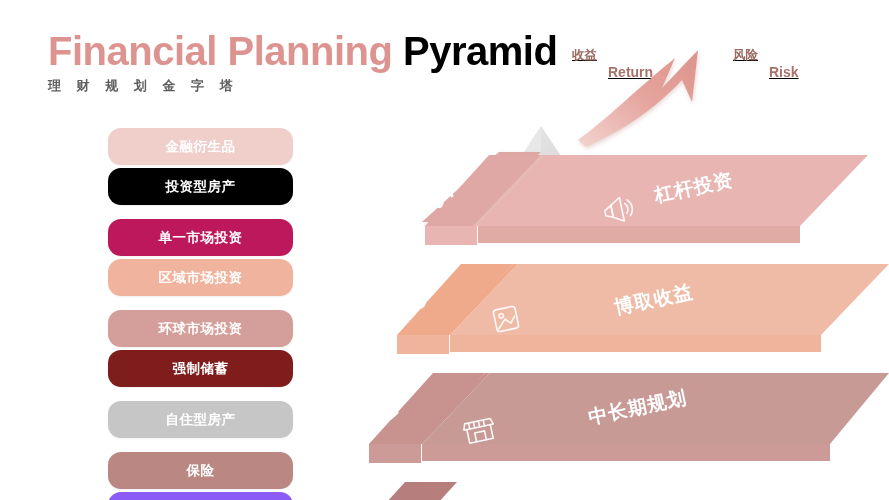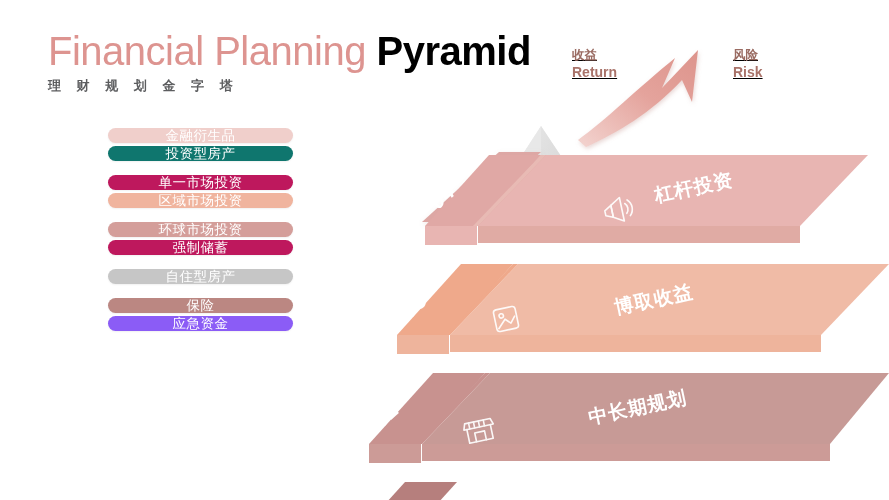--- a/index.html
+++ b/index.html
@@ -33,7 +33,7 @@
   }
   #main-title .t-primary {
     color: #dd9490;
-    font-weight: normal;
+    font-weight: bold;
   }
   #main-title .t-secondary {
     color: #000000;

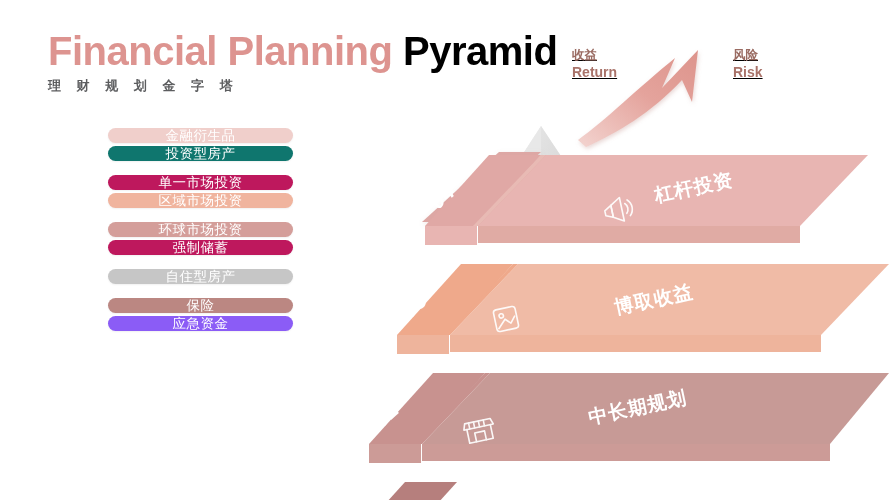--- a/index.html
+++ b/index.html
@@ -89,6 +89,7 @@
     font-weight: bold;
     color: #a9736a;
     display: block;
+    margin-left: 36px;
   }
   #label-return { left: 572px; top: 47px; }
   #label-risk   { left: 733px; top: 47px; }

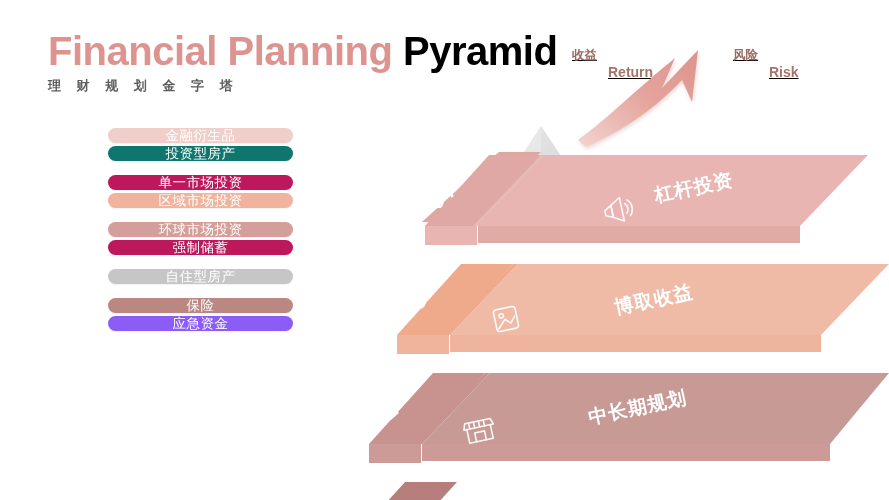--- a/index.html
+++ b/index.html
@@ -57,7 +57,7 @@
   .pill-group { margin-bottom: 14px; }
   .pill-group:last-child { margin-bottom: 12px; }
   .pill {
-    height: 15px;
+    height: 37px;
     border-radius: 13px;
     margin-bottom: 3px;
     display: flex;
@@ -65,7 +65,7 @@
     justify-content: center;
     color: #ffffff;
     font-size: 13.5px;
-    font-weight: normal;
+    font-weight: bold;
     letter-spacing: 0.5px;
     box-shadow: 0 1px 2px rgba(0,0,0,0.06);
   }

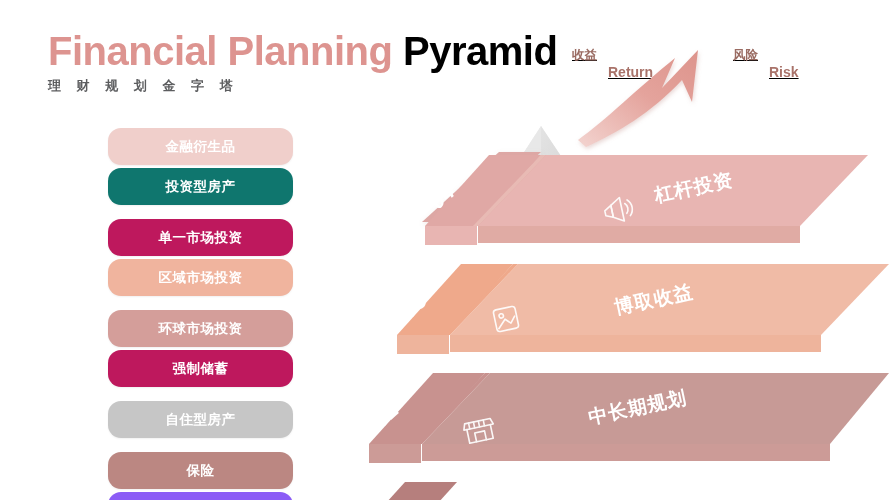--- a/index.html
+++ b/index.html
@@ -144,7 +144,7 @@
   <div id="pill-list">
       <div class="pill-group">
         <div class="pill" style="background: rgb(240, 207, 203);">金融衍生品</div>
-        <div class="pill" style="background: #0f766e;">投资型房产</div>
+        <div class="pill" style="background: #000000;">投资型房产</div>
       </div>
       <div class="pill-group">
         <div class="pill" style="background: #be185d;">单一市场投资</div>

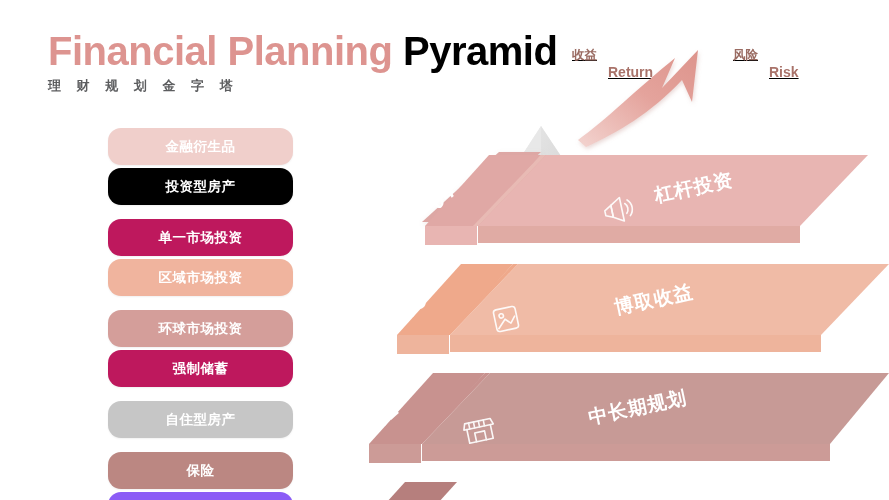--- a/index.html
+++ b/index.html
@@ -152,7 +152,7 @@
       </div>
       <div class="pill-group">
         <div class="pill" style="background: rgb(212, 158, 154);">环球市场投资</div>
-        <div class="pill" style="background: #be185d;">强制储蓄</div>
+        <div class="pill" style="background: #7f1d1d;">强制储蓄</div>
       </div>
       <div class="pill-group">
         <div class="pill" style="background: rgb(198, 198, 198);">自住型房产</div>

